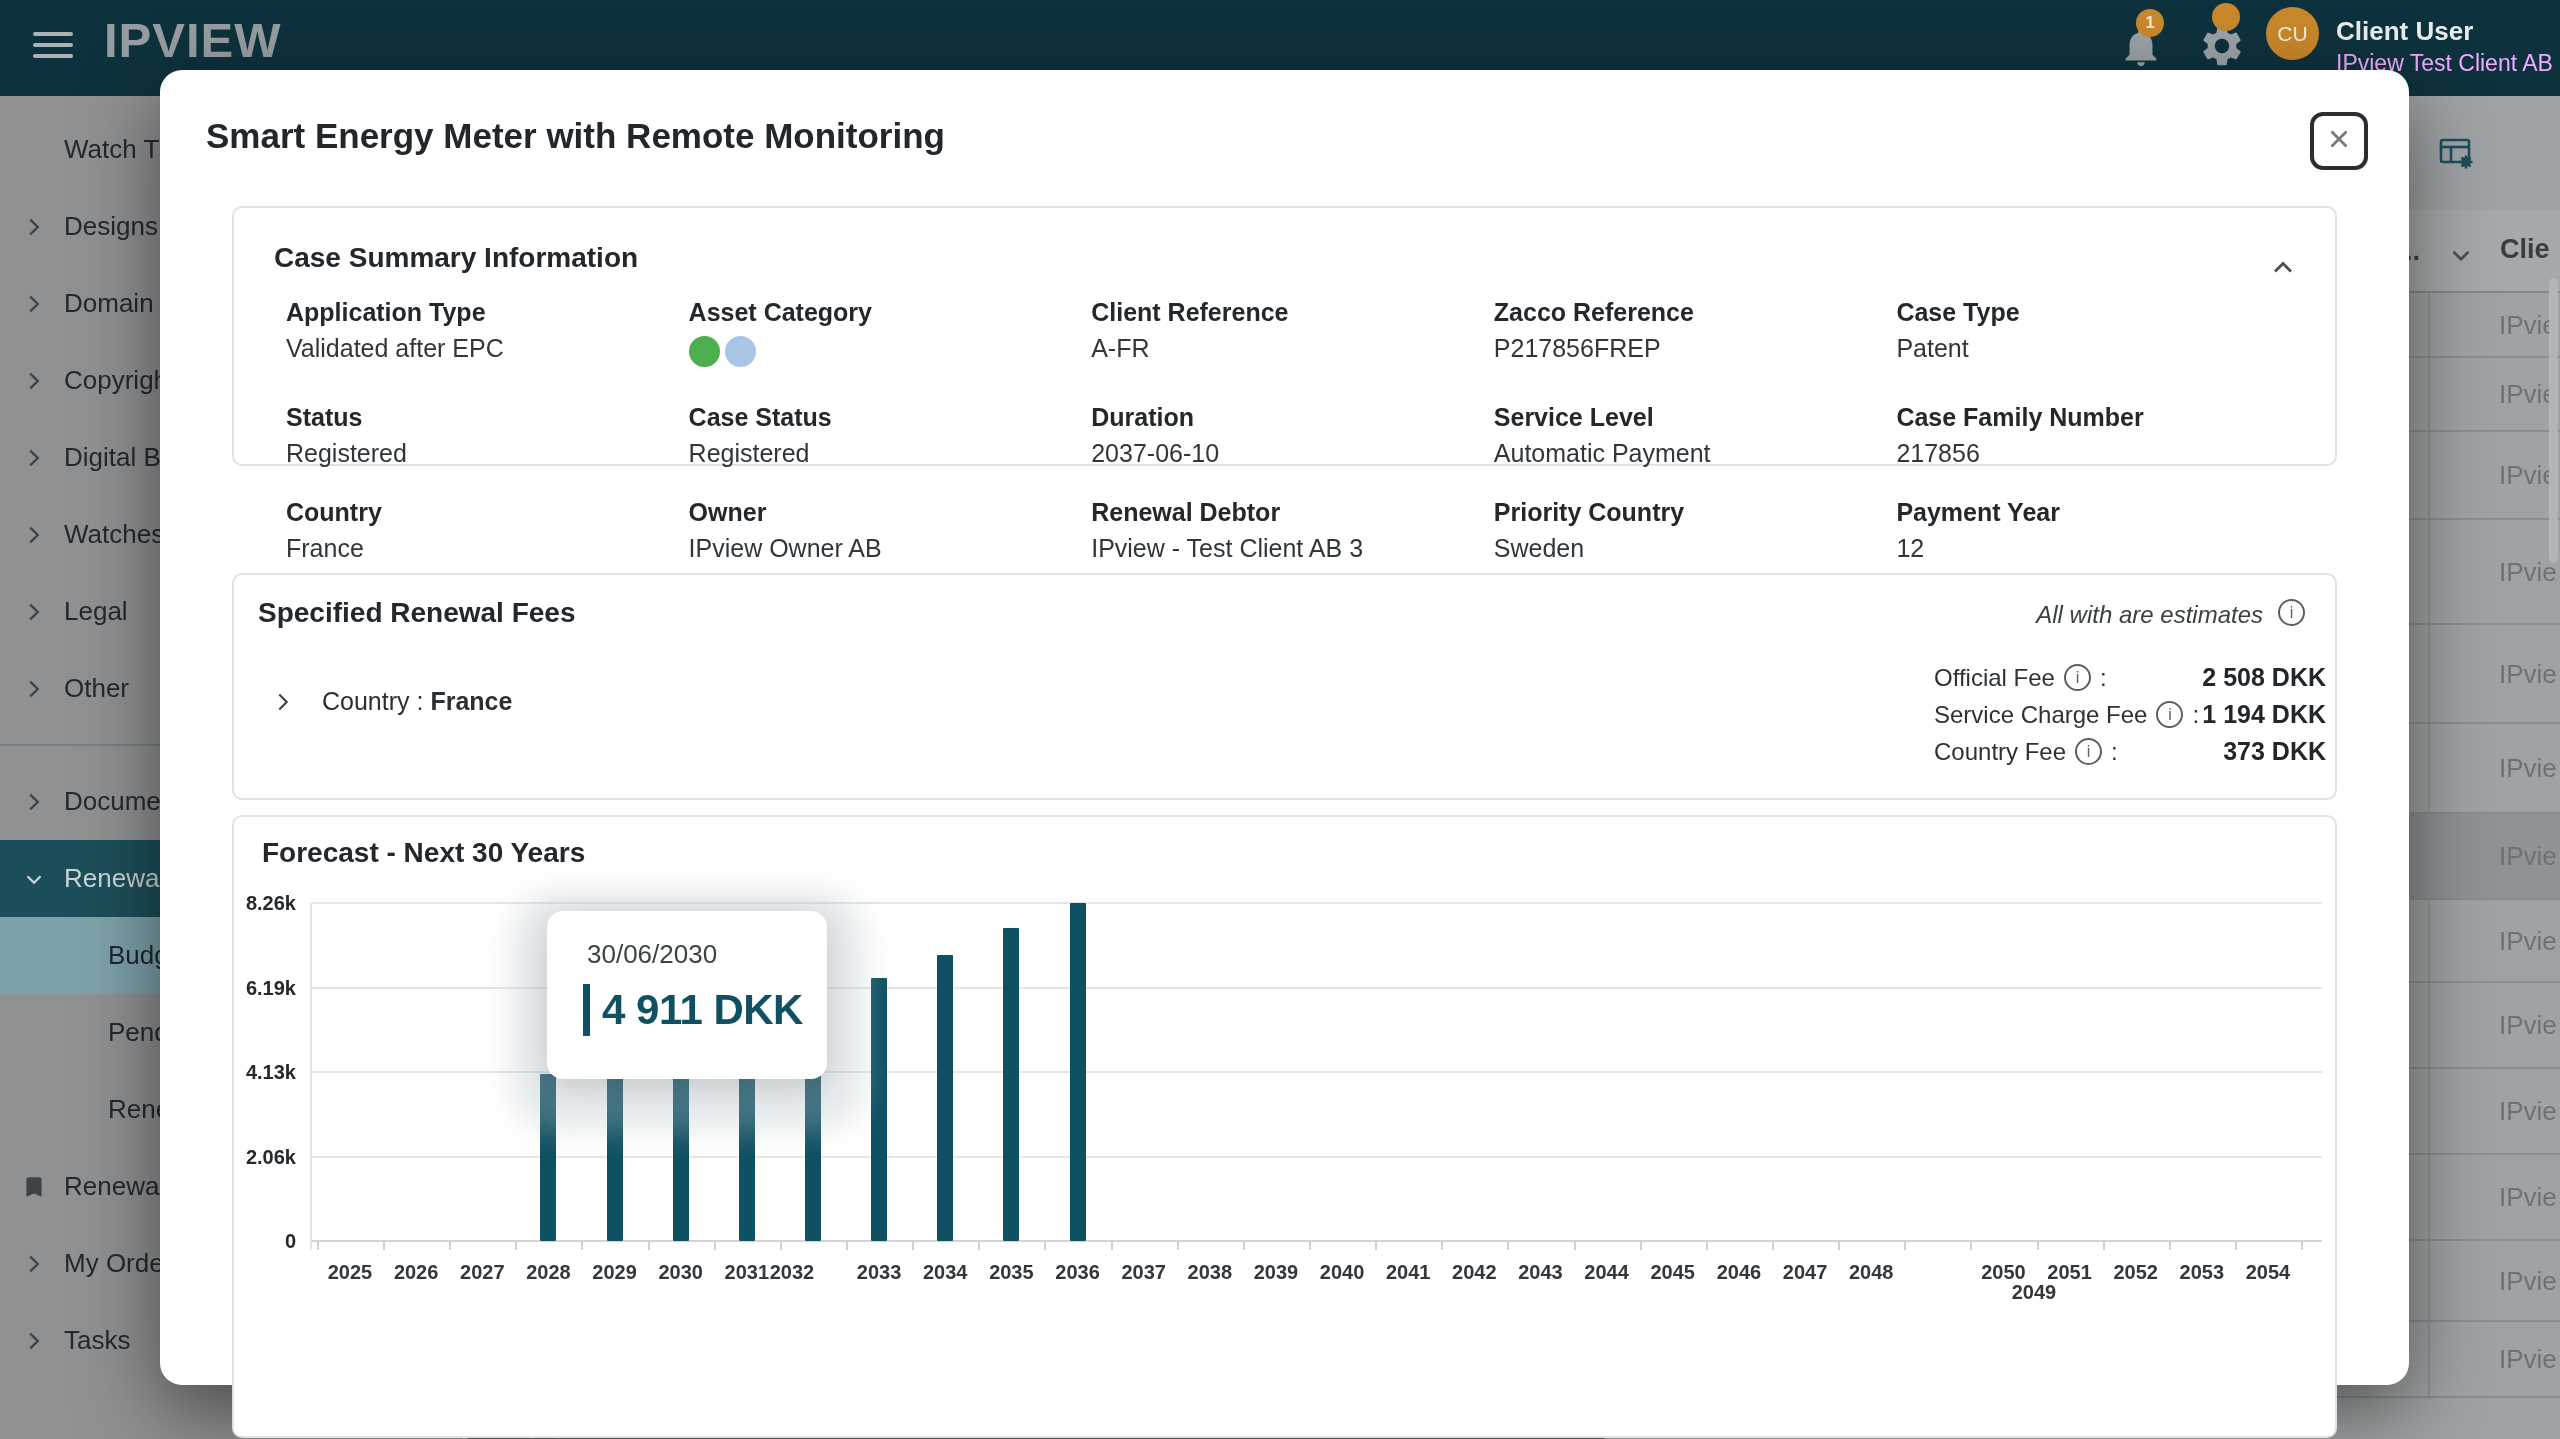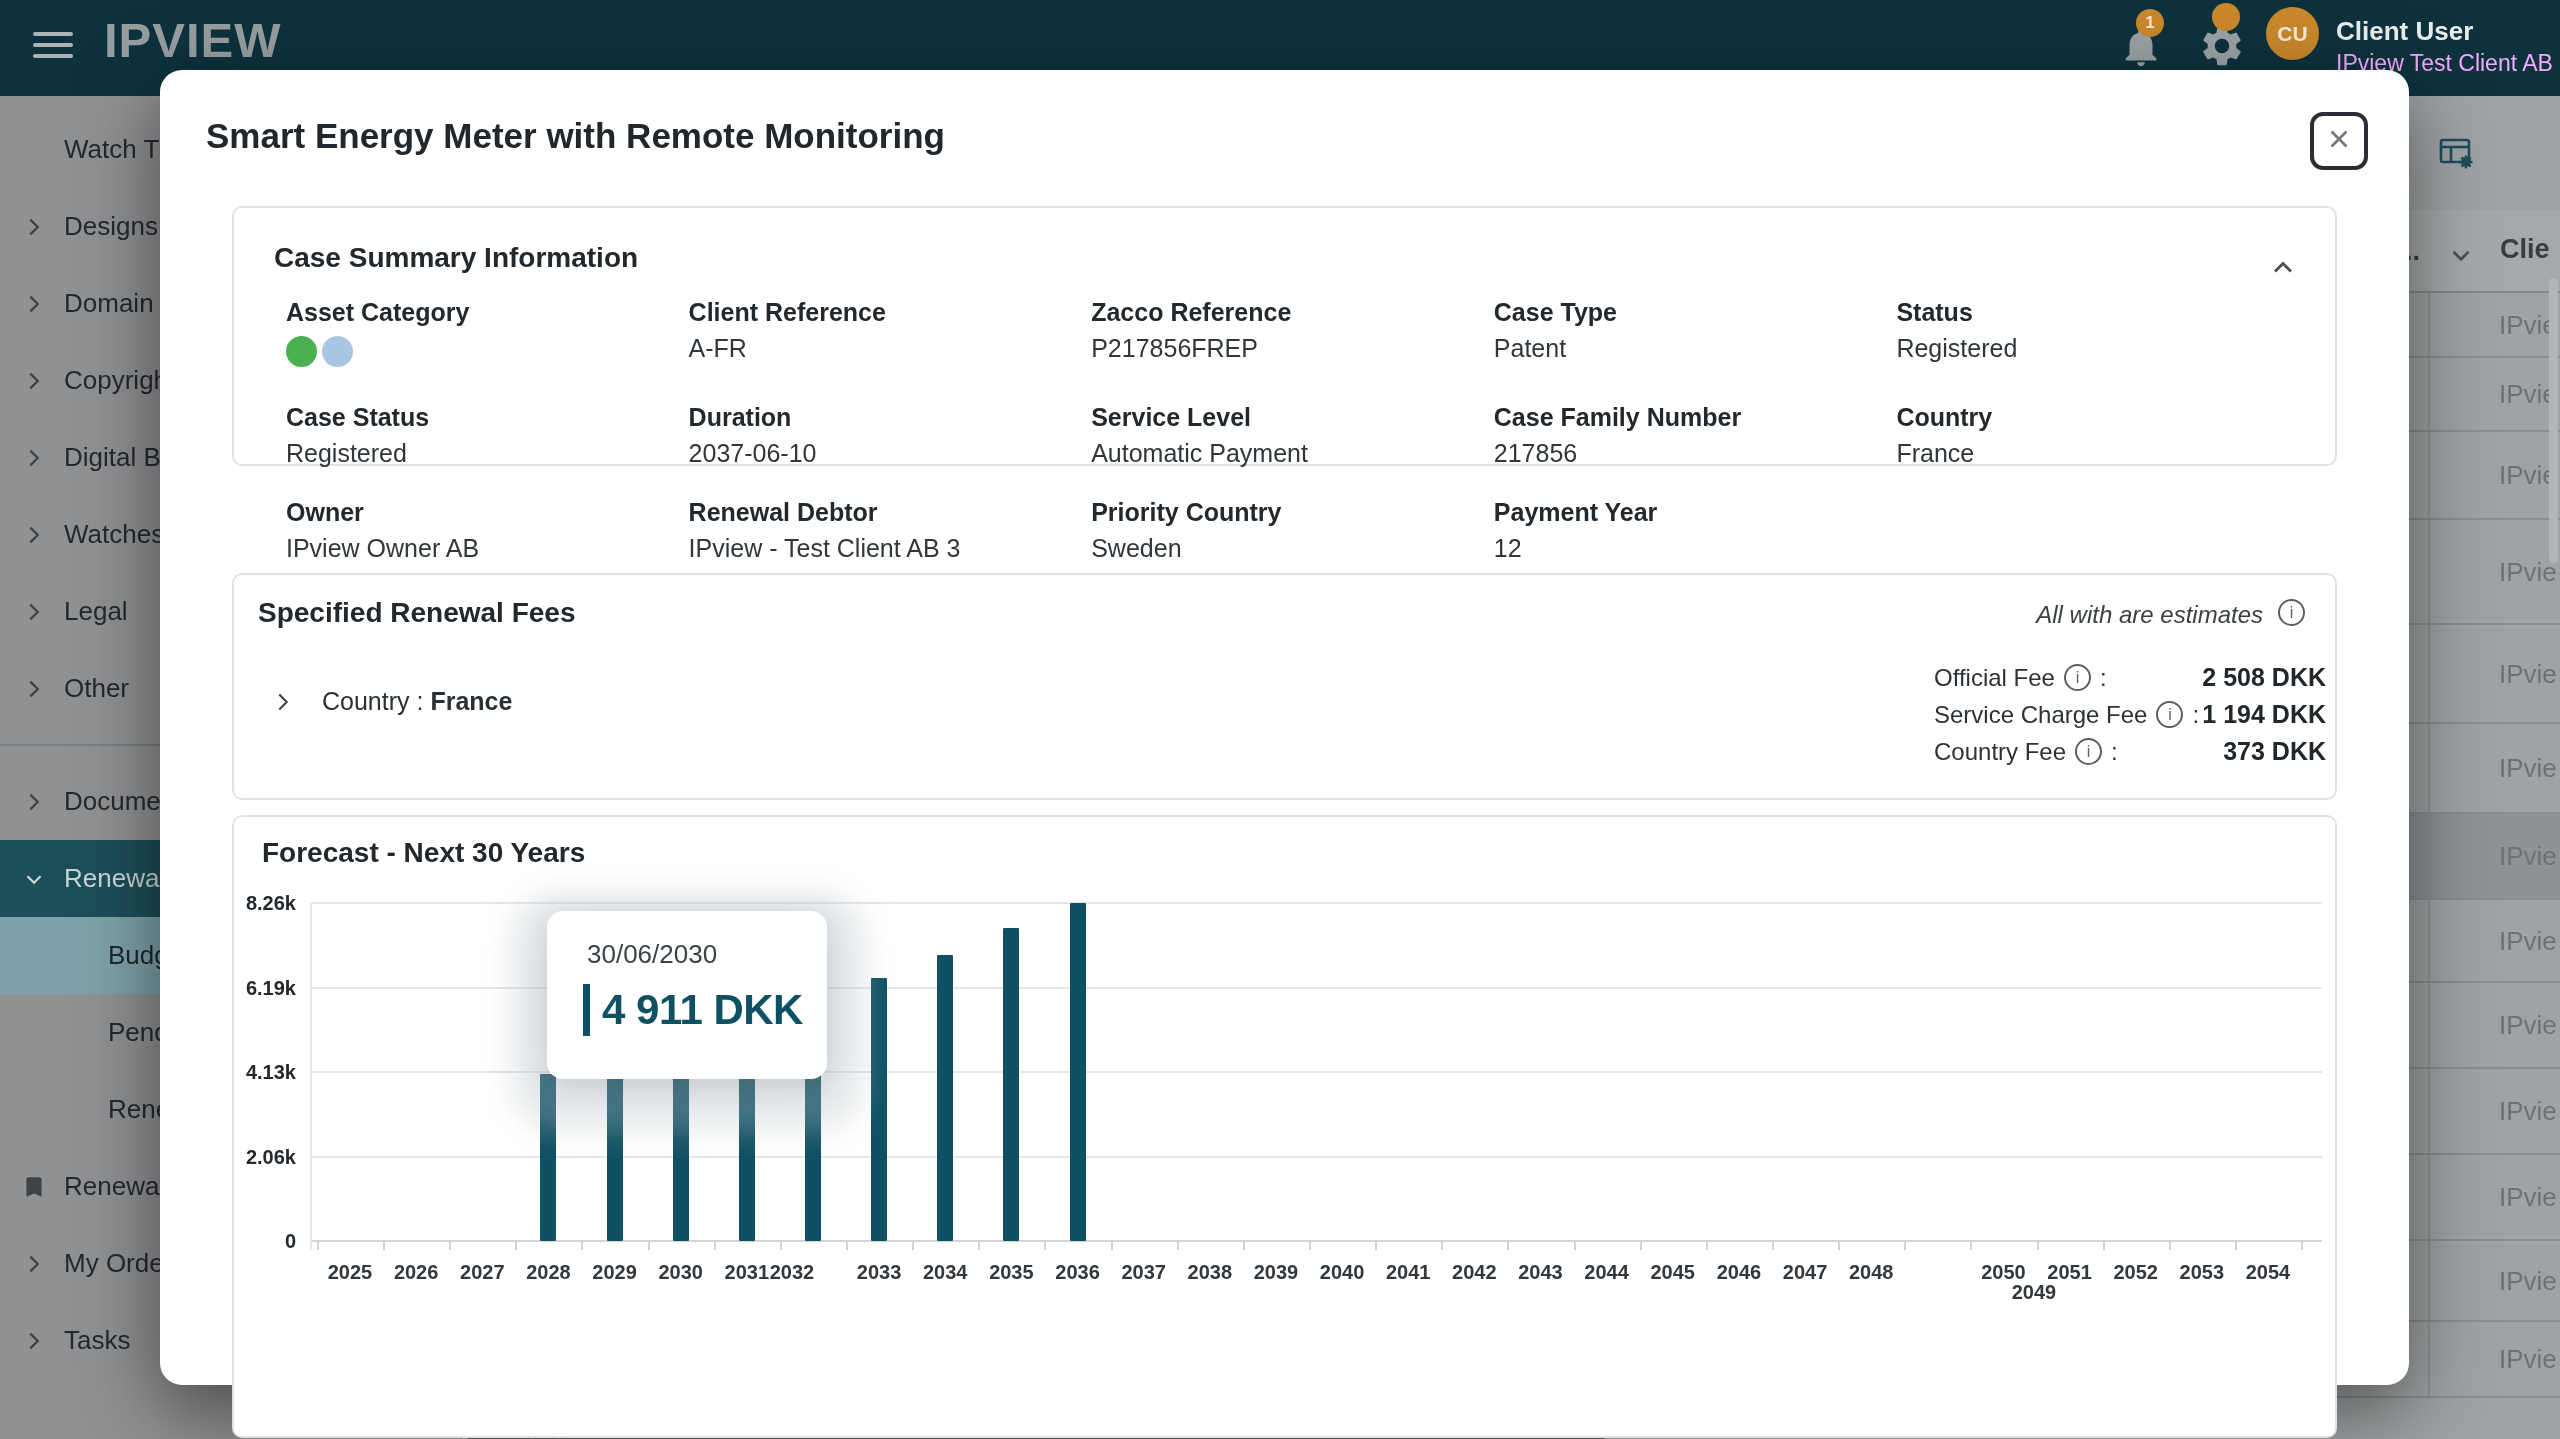--- a/index.html
+++ b/index.html
@@ -17,7 +17,7 @@
   .badge { position:absolute; border-radius:50%; background:#c9882b; color:#f1e8d8;
            font-size:17px; font-weight:700; display:flex; align-items:center; justify-content:center; }
   .avatar { position:absolute; left:2266px; top:7px; width:53px; height:53px; border-radius:50%;
-            background:#c9882b; color:#f5ecdc; font-size:21px; font-weight:700;
+            background:#c9882b; color:#f5ecdc; font-size:21px; font-weight:400;
             display:flex; align-items:center; justify-content:center; cursor:pointer; }
   .user-name { position:absolute; left:2336px; top:16px; font-size:26px; font-weight:600; color:#e9edee; }
   .user-org  { position:absolute; left:2336px; top:50px; font-size:23px; color:#f0abfc; }

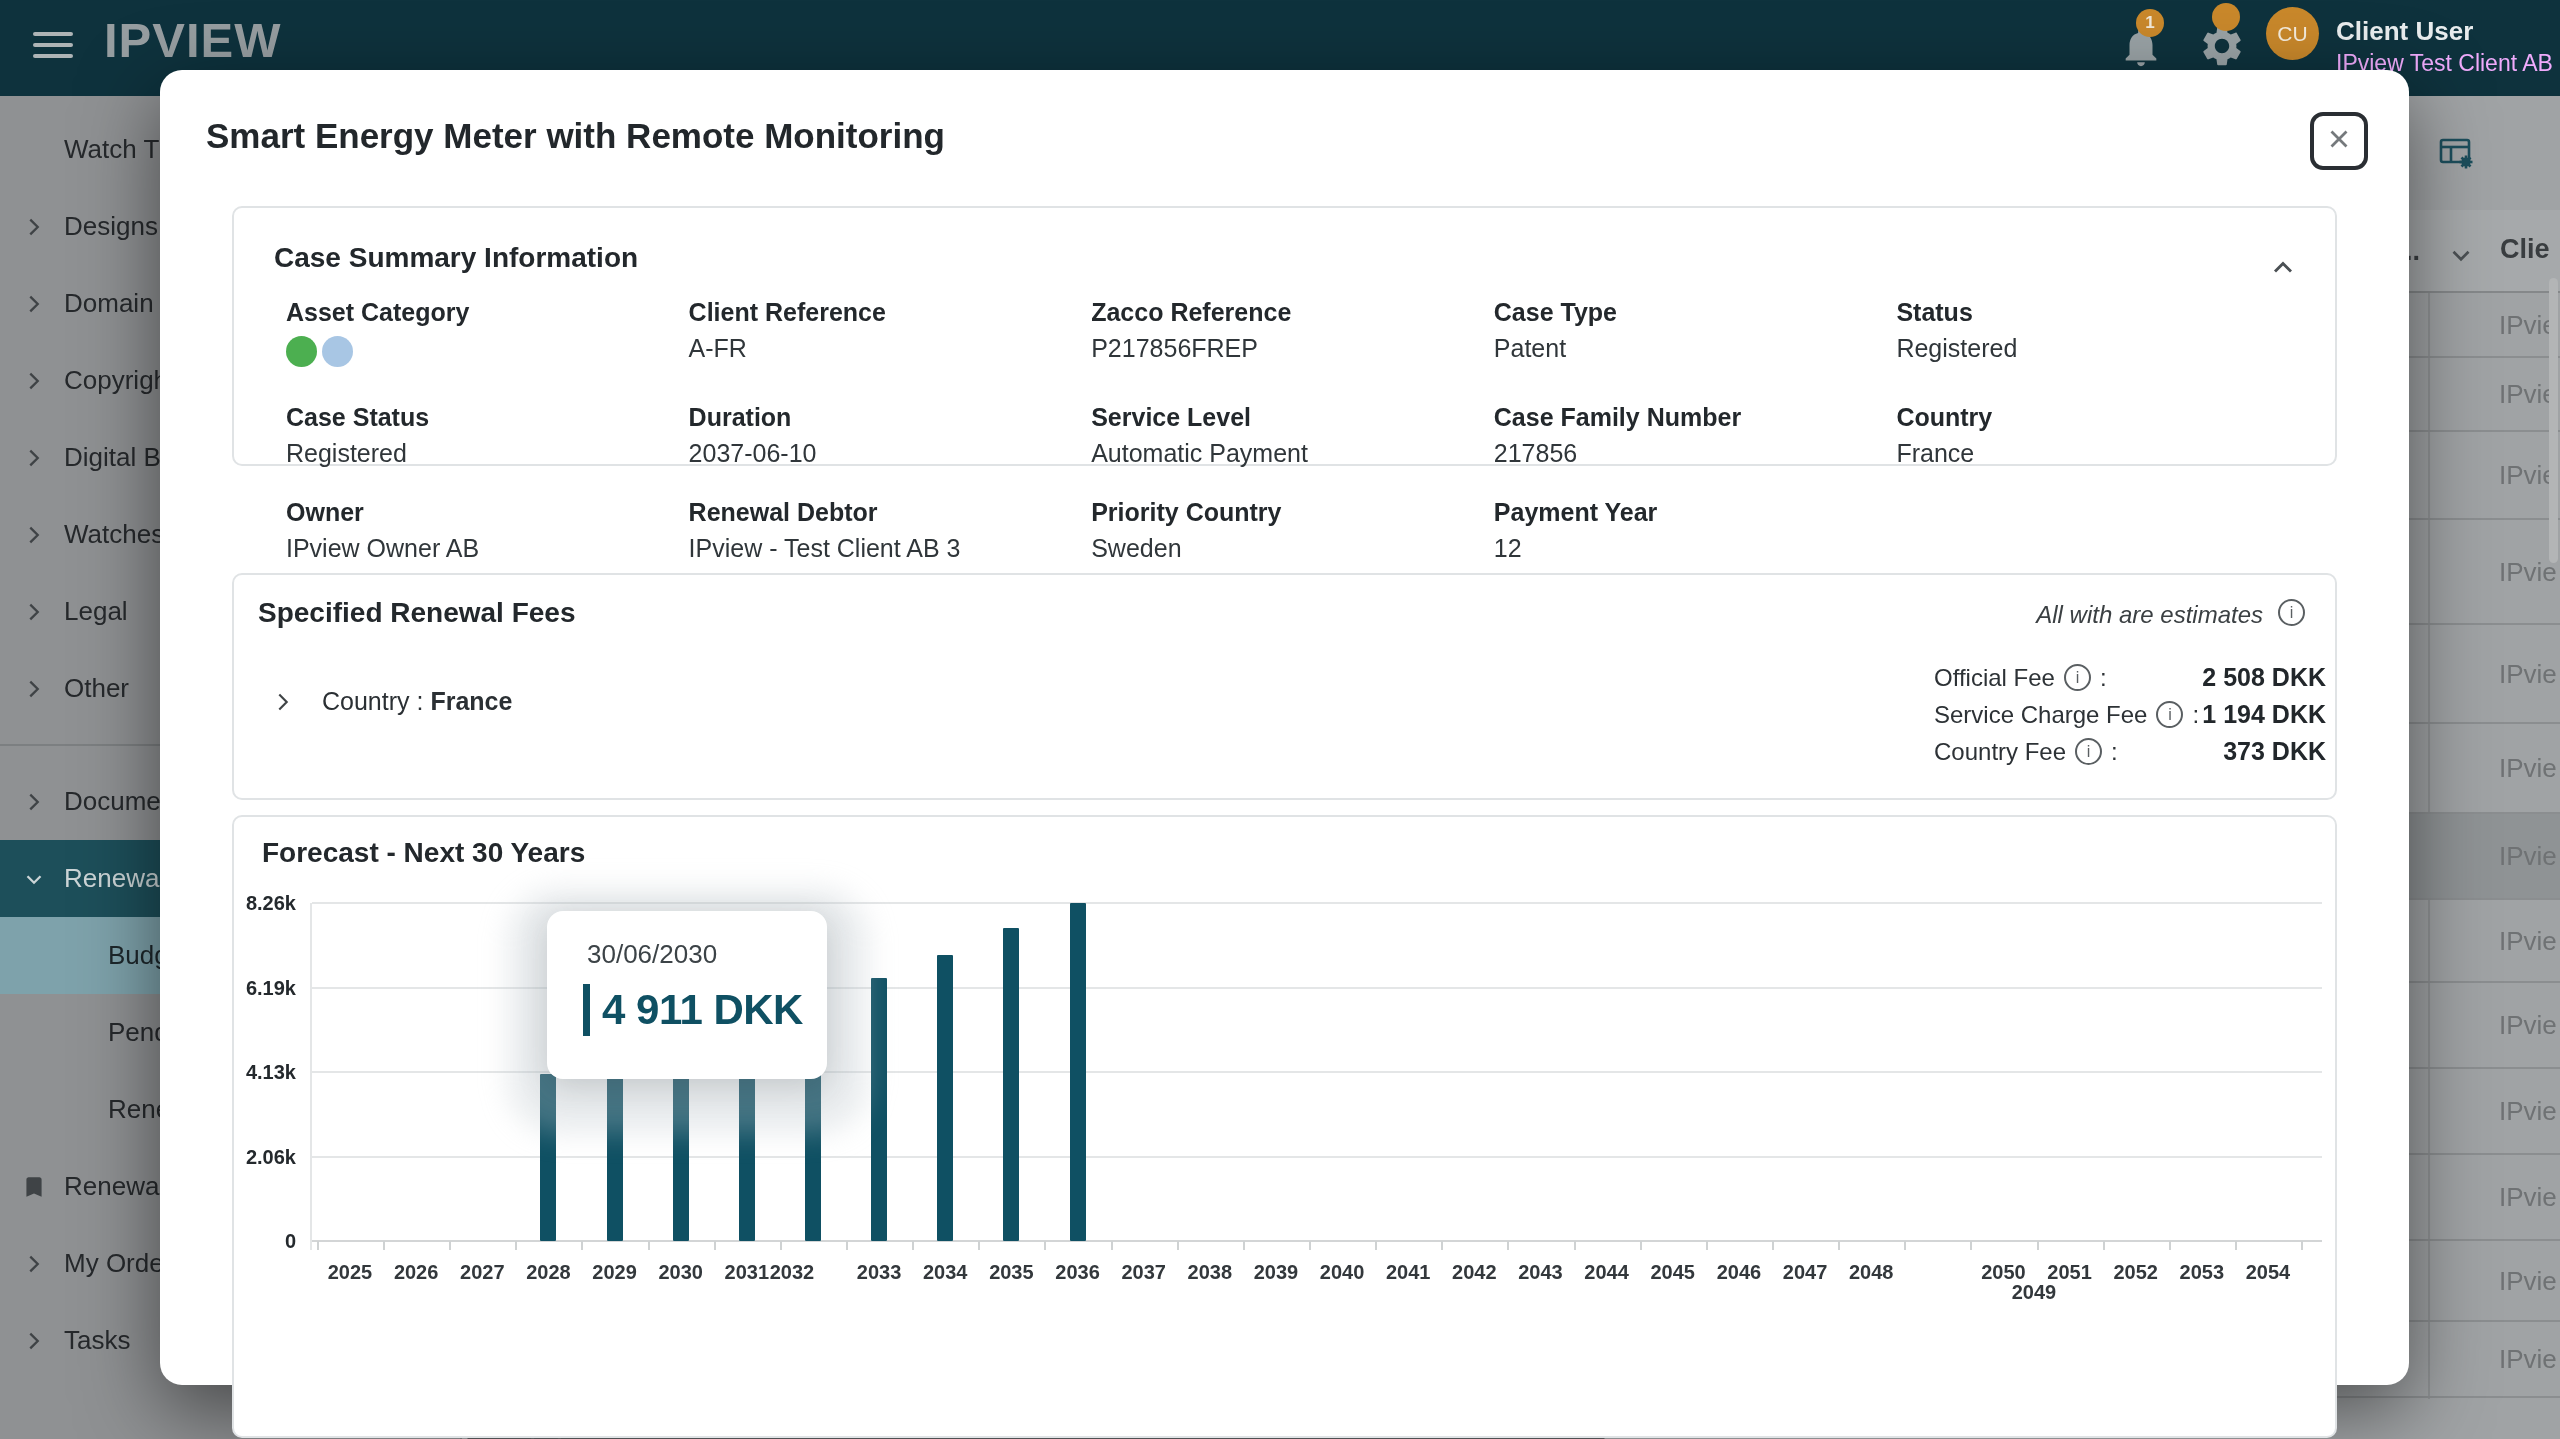--- a/index.html
+++ b/index.html
@@ -360,6 +360,10 @@
           </svg>
       </div>
       <div class="summary-grid" id="summary-grid">
+          <div>
+            <div class="field-label">Application Type</div>
+            <div class="field-value">Validated after EPC</div>
+          </div>
           <div>
             <div class="field-label">Asset Category</div>
             <div class="field-value"><span class="cat-dot" style="background: rgb(76, 175, 80);"></span><span class="cat-dot" style="background: rgb(168, 198, 228);"></span></div>

